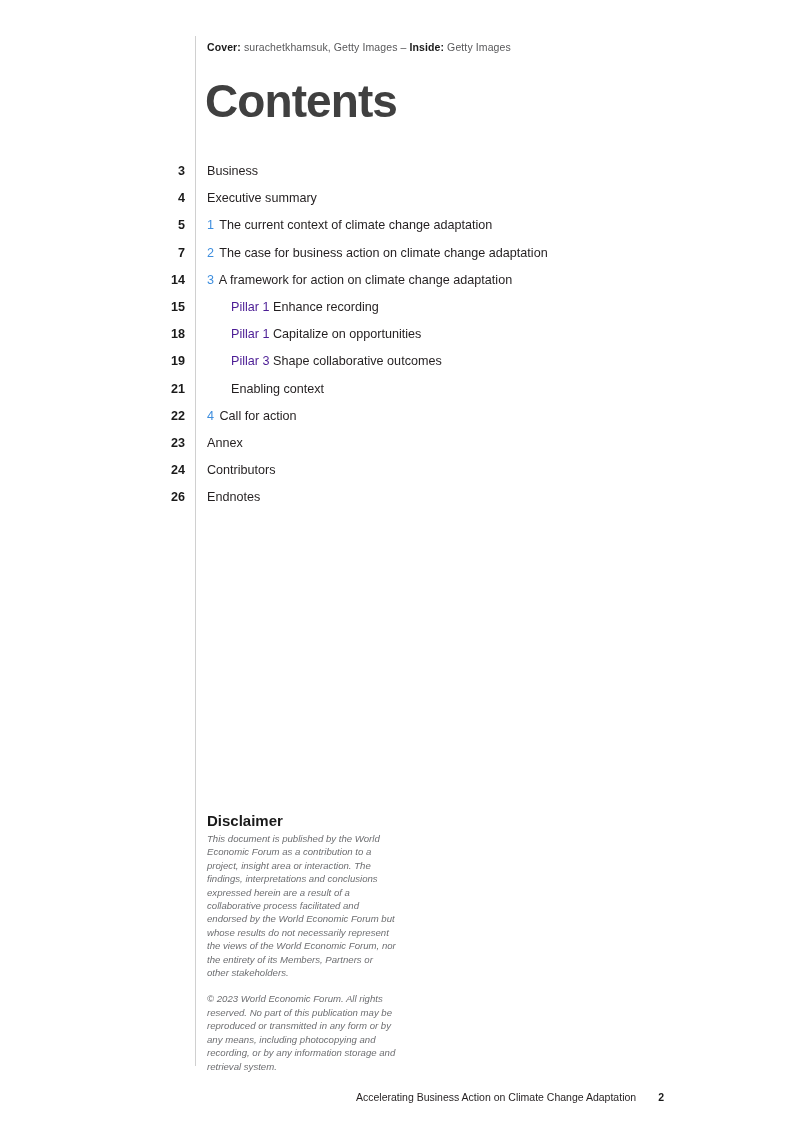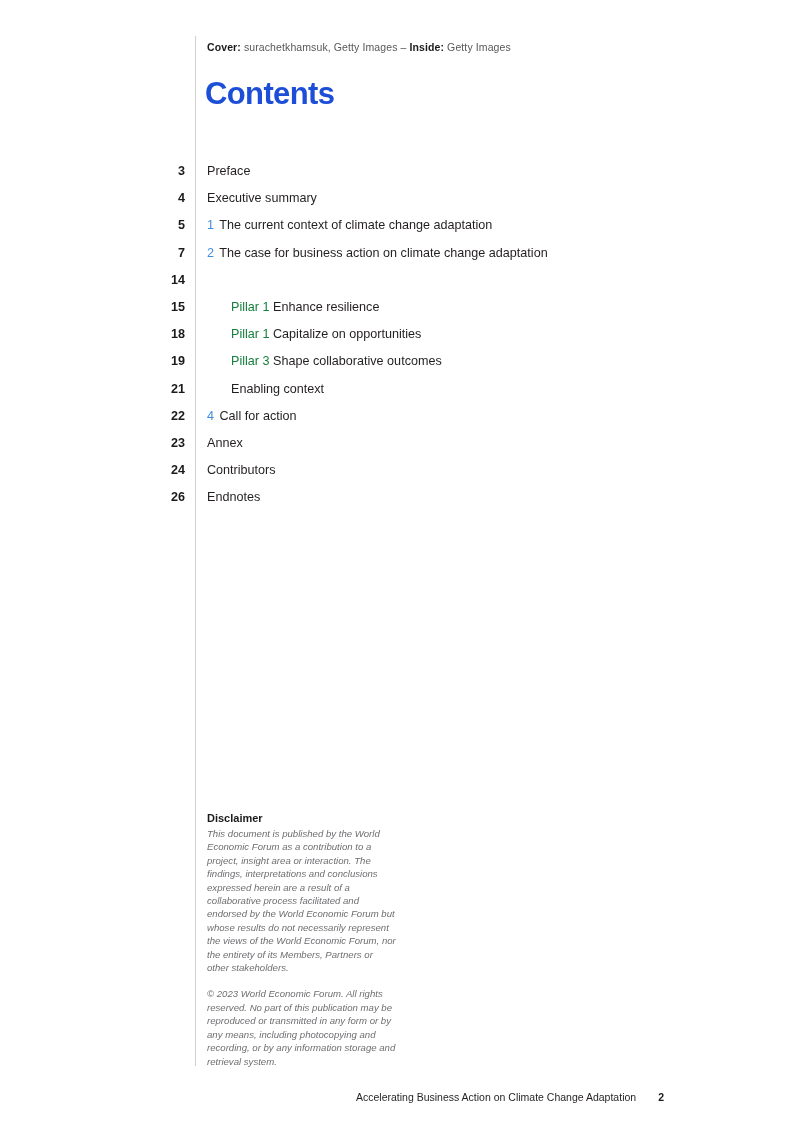--- a/index.html
+++ b/index.html
@@ -53,10 +53,10 @@
     position: absolute;
     left: 192px;
     top: 72px;
-    font-size: 31px;
+    font-size: 46px;
     font-weight: 700;
     letter-spacing: -0.02em;
-    color: #1d4ed8;
+    color: #404040;
     line-height: 1.0;
     text-align: right;
   }

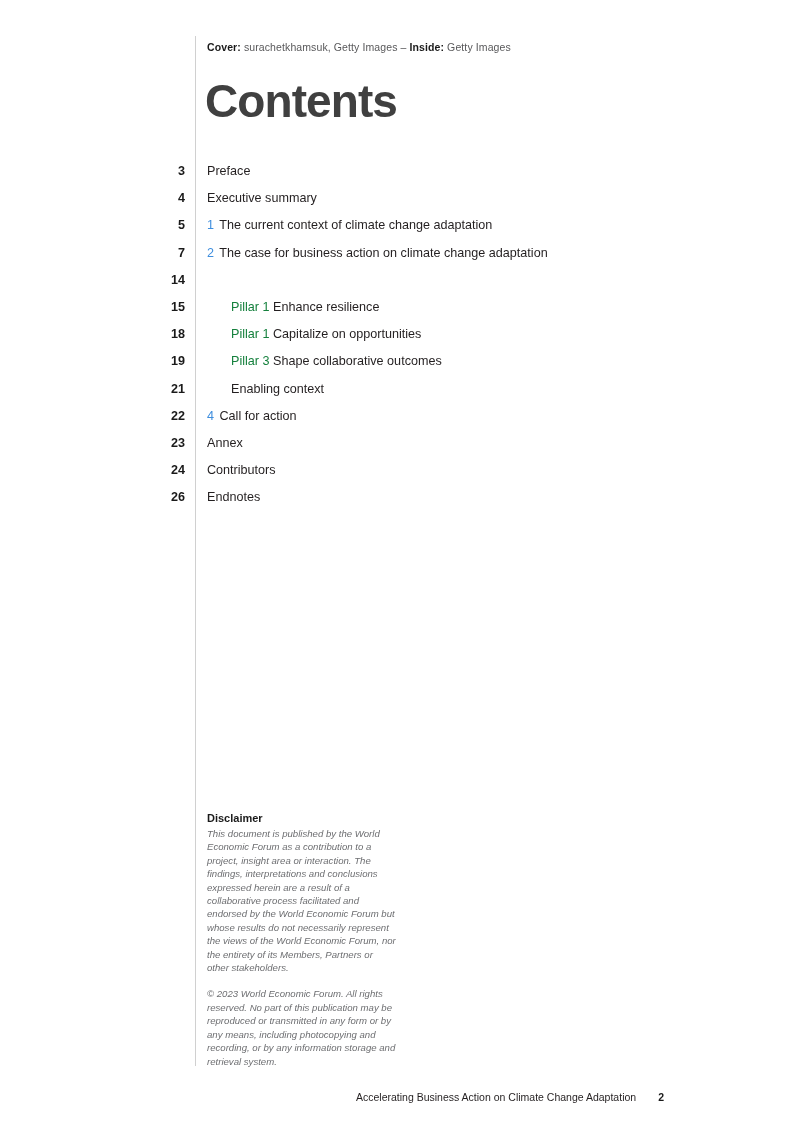--- a/index.html
+++ b/index.html
@@ -157,7 +157,7 @@
   <div class="toc" id="toc-list">
       <div class="toc-row">
         <div class="toc-num">3</div>
-        <div class="toc-label"><span>Preface</span></div>
+        <div class="toc-label"><span>Business</span></div>
       </div>
       <div class="toc-row">
         <div class="toc-num">4</div>

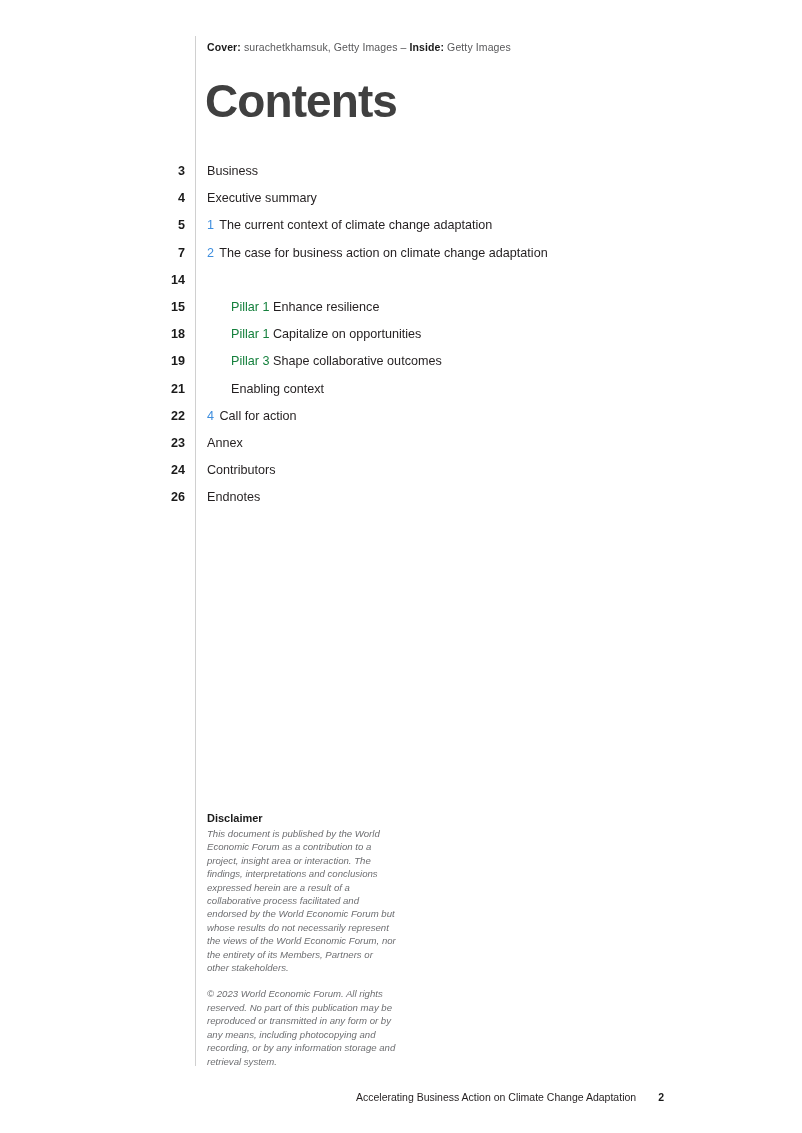--- a/index.html
+++ b/index.html
@@ -173,6 +173,7 @@
       </div>
       <div class="toc-row">
         <div class="toc-num">14</div>
+        <div class="toc-label"><span class="chapnum">3</span> <span>A framework for action on climate change adaptation</span></div>
       </div>
       <div class="toc-row indent">
         <div class="toc-num">15</div>

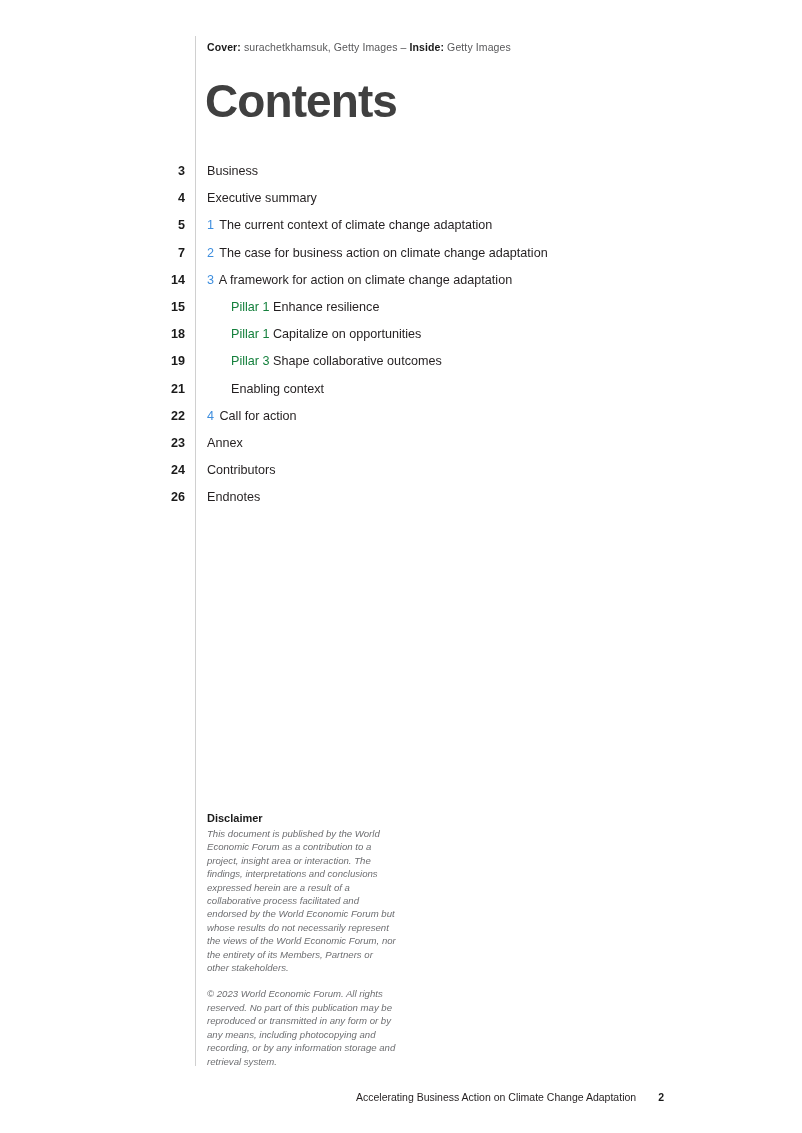--- a/index.html
+++ b/index.html
@@ -96,7 +96,7 @@
     margin-right: 2px;
   }
   .toc-label .pillar {
-    color: #15803d;
+    color: #4c1d95;
   }
   .toc-row.indent .toc-label {
     margin-left: 46px;

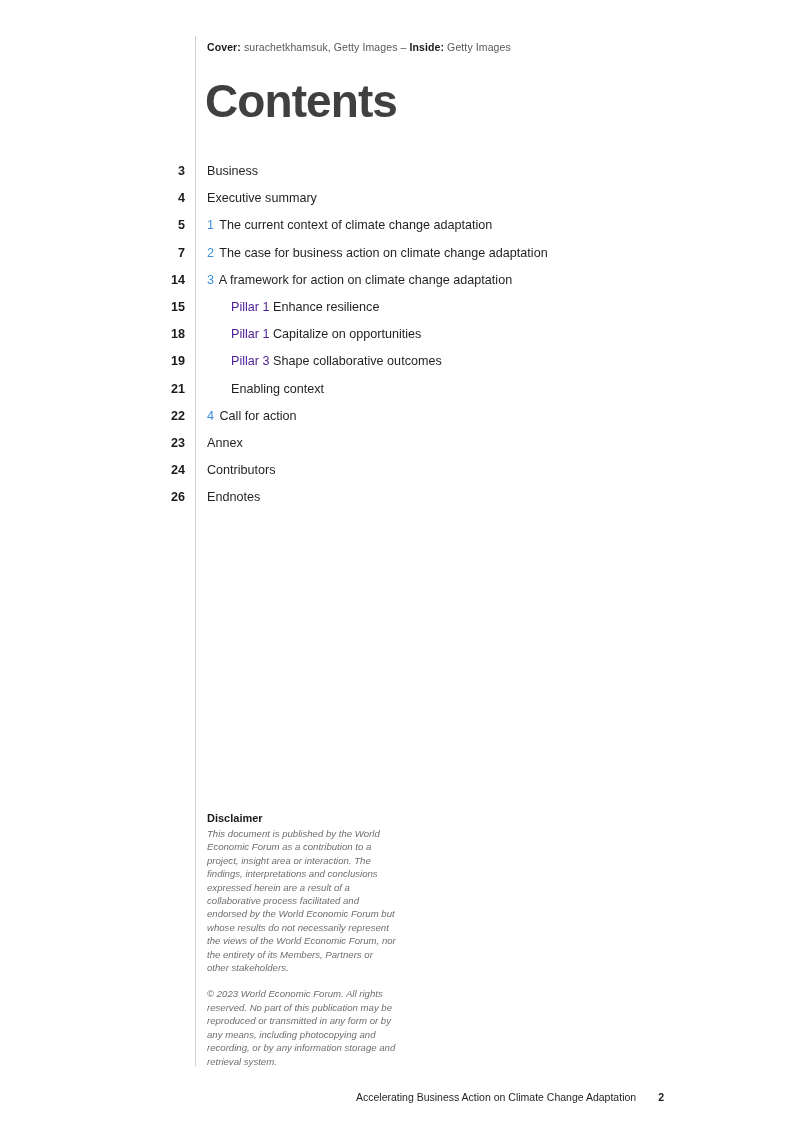--- a/index.html
+++ b/index.html
@@ -177,7 +177,7 @@
       </div>
       <div class="toc-row indent">
         <div class="toc-num">15</div>
-        <div class="toc-label"><span class="pillar">Pillar 1</span> <span>Enhance resilience</span></div>
+        <div class="toc-label"><span class="pillar">Pillar 1</span> <span>Enhance recording</span></div>
       </div>
       <div class="toc-row indent">
         <div class="toc-num">18</div>

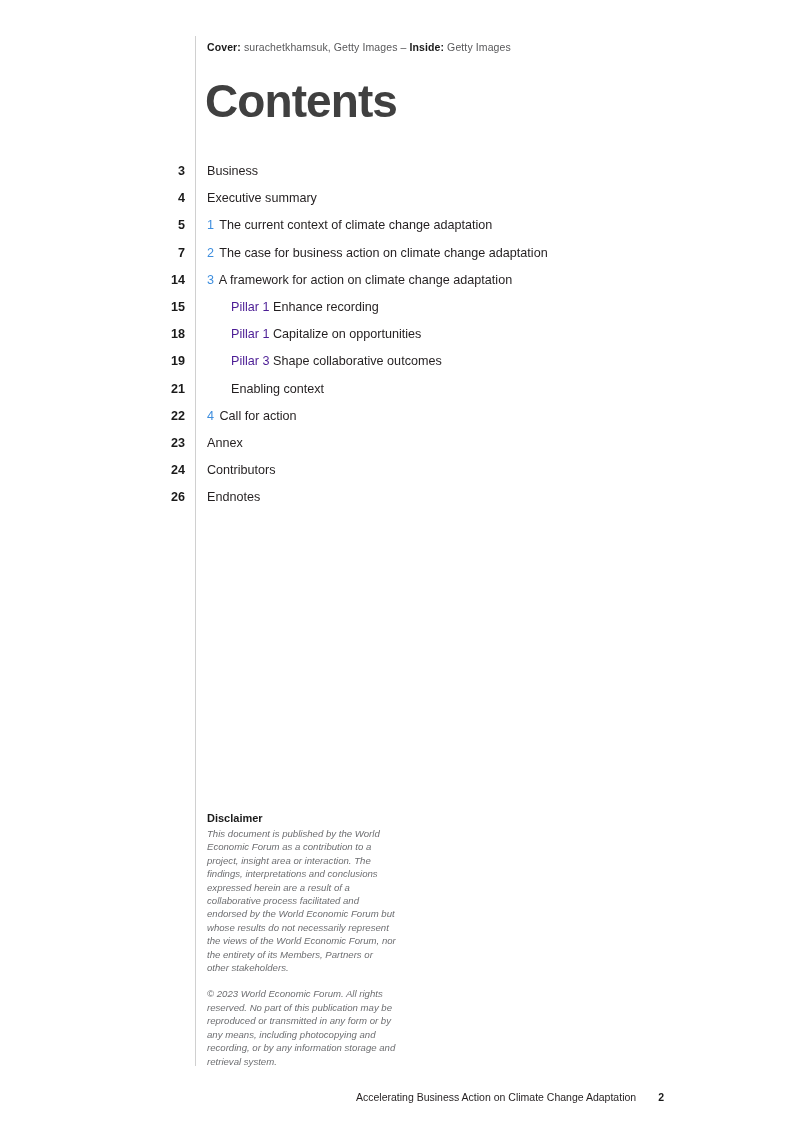--- a/index.html
+++ b/index.html
@@ -110,7 +110,7 @@
     width: 190px;
   }
   .disclaimer-title {
-    font-size: 11px;
+    font-size: 15px;
     font-weight: 700;
     color: #1a1a1a;
     margin-bottom: 3px;

